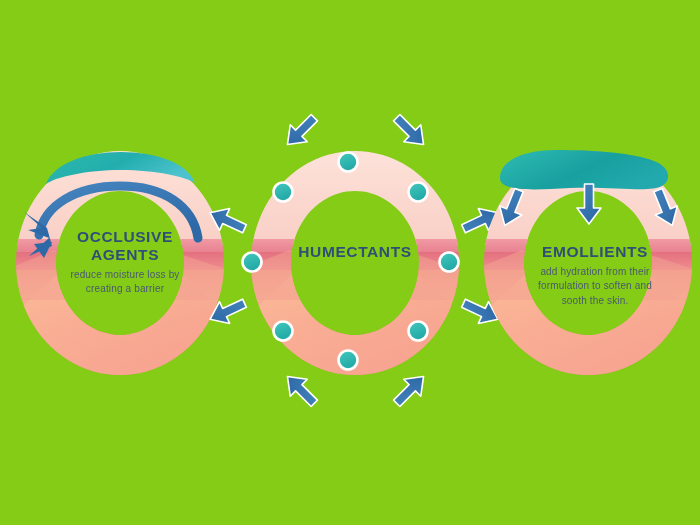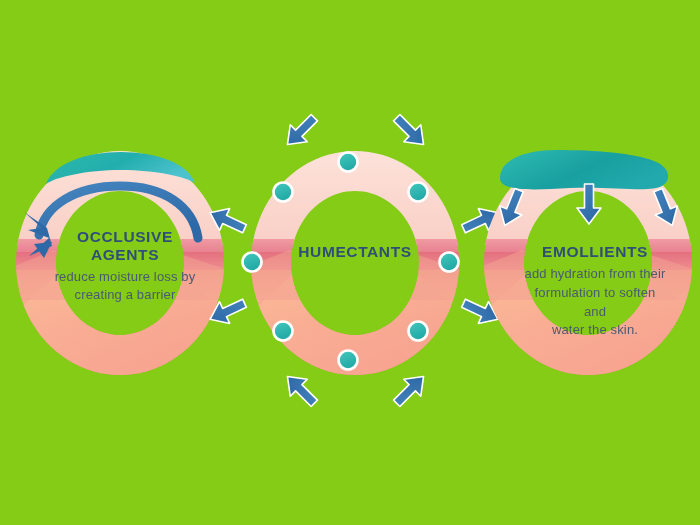--- a/index.html
+++ b/index.html
@@ -41,7 +41,7 @@
   }
   .label-sub {
     color: #4a5a70;
-    font-size: 13px;
+    font-size: 10px;
     line-height: 1.45;
     margin-top: 4px;
     white-space: pre-line;

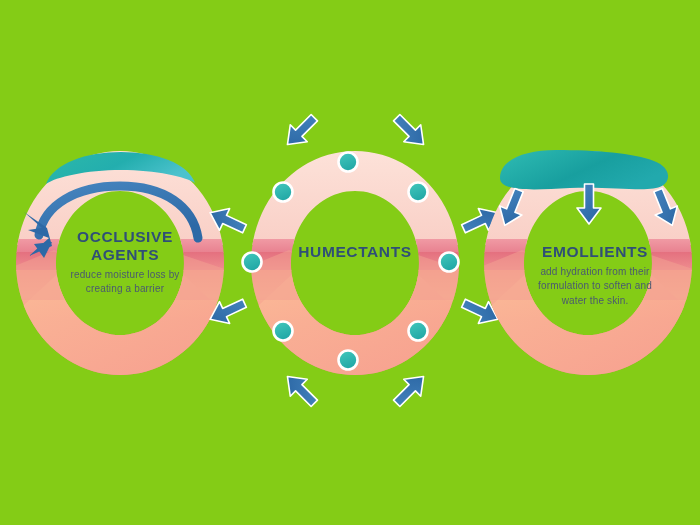--- a/index.html
+++ b/index.html
@@ -227,7 +227,7 @@
     <div class="label-title">EMOLLIENTS</div>
     <div class="label-sub">add hydration from their
 formulation to soften and
-water the skin.</div>
+sooth the skin.</div>
   </div>
 
 </div>

